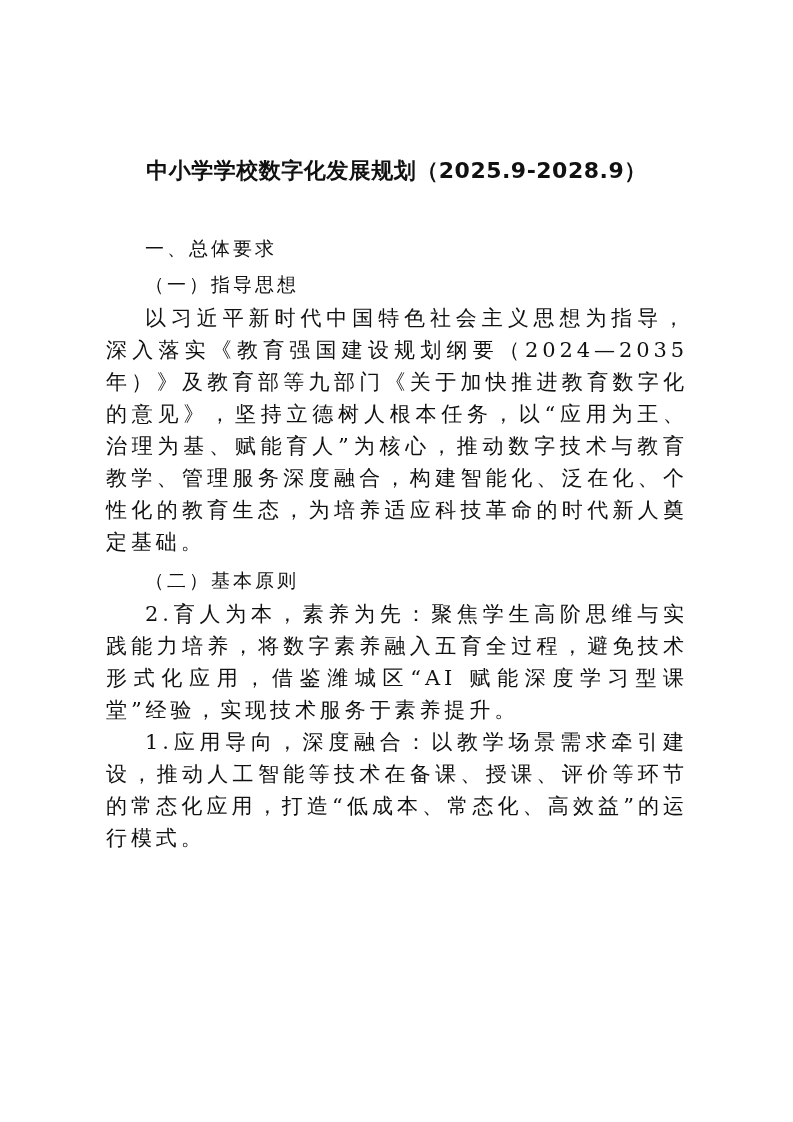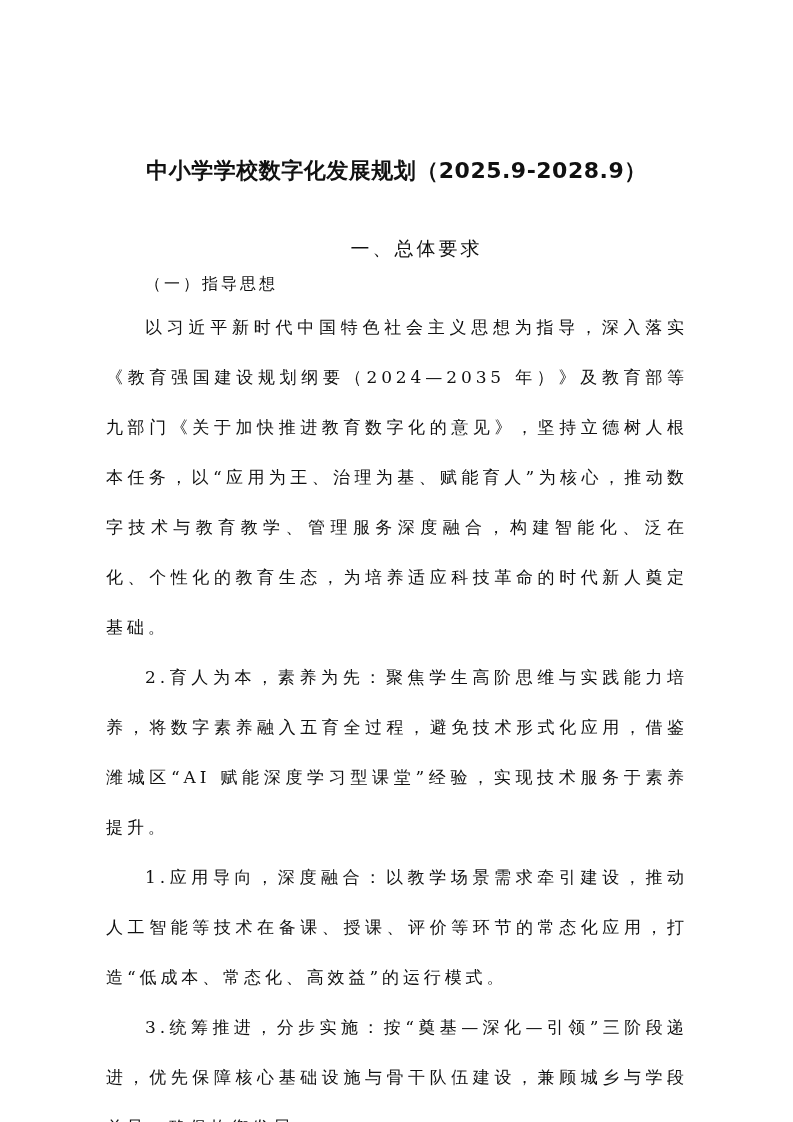--- a/index.html
+++ b/index.html
@@ -11,7 +11,7 @@
              font-size: 22px; letter-spacing: 0.5px; line-height: 30px; }
     .body { position: absolute; left: 106px; top: 230px; width: 582px; }
     .h1 { font-family: "DejaVu Sans", "Liberation Sans", sans-serif; font-size: 19px;
-          line-height: 36px; height: 36px; padding-left: 39px; letter-spacing: 3px; text-align: center; }
+          line-height: 36px; height: 36px; padding-left: 39px; letter-spacing: 3px; }
     .h2 { font-size: 16px; line-height: 36px; height: 36px; padding-left: 39px; letter-spacing: 3px; }
     .para { font-size: 17px; line-height: 50px; text-indent: 39px; text-align: justify;
             text-align-last: left; letter-spacing: 3.9px; margin: 0; }

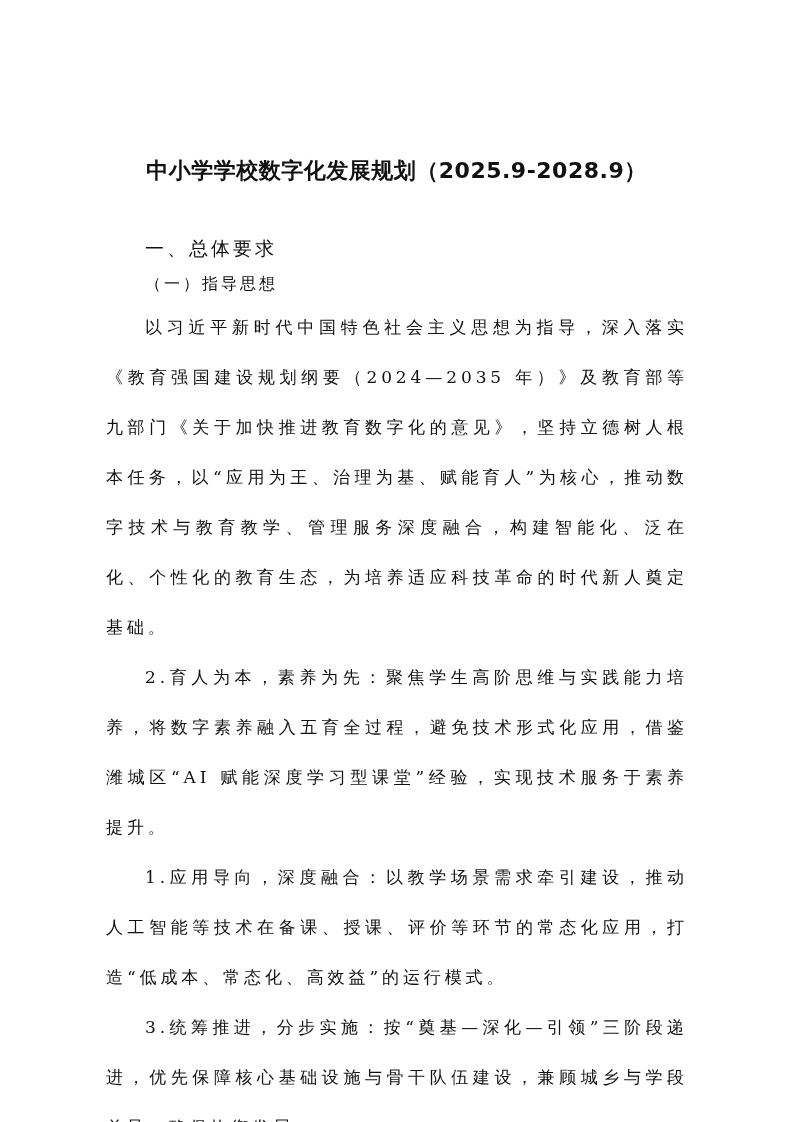--- a/index.html
+++ b/index.html
@@ -12,7 +12,7 @@
     .body { position: absolute; left: 106px; top: 230px; width: 582px; }
     .h1 { font-family: "DejaVu Sans", "Liberation Sans", sans-serif; font-size: 19px;
           line-height: 36px; height: 36px; padding-left: 39px; letter-spacing: 3px; }
-    .h2 { font-size: 16px; line-height: 36px; height: 36px; padding-left: 39px; letter-spacing: 3px; }
+    .h2 { font-size: 19px; line-height: 36px; height: 36px; padding-left: 39px; letter-spacing: 3px; }
     .para { font-size: 17px; line-height: 50px; text-indent: 39px; text-align: justify;
             text-align-last: left; letter-spacing: 3.9px; margin: 0; }
   </style>

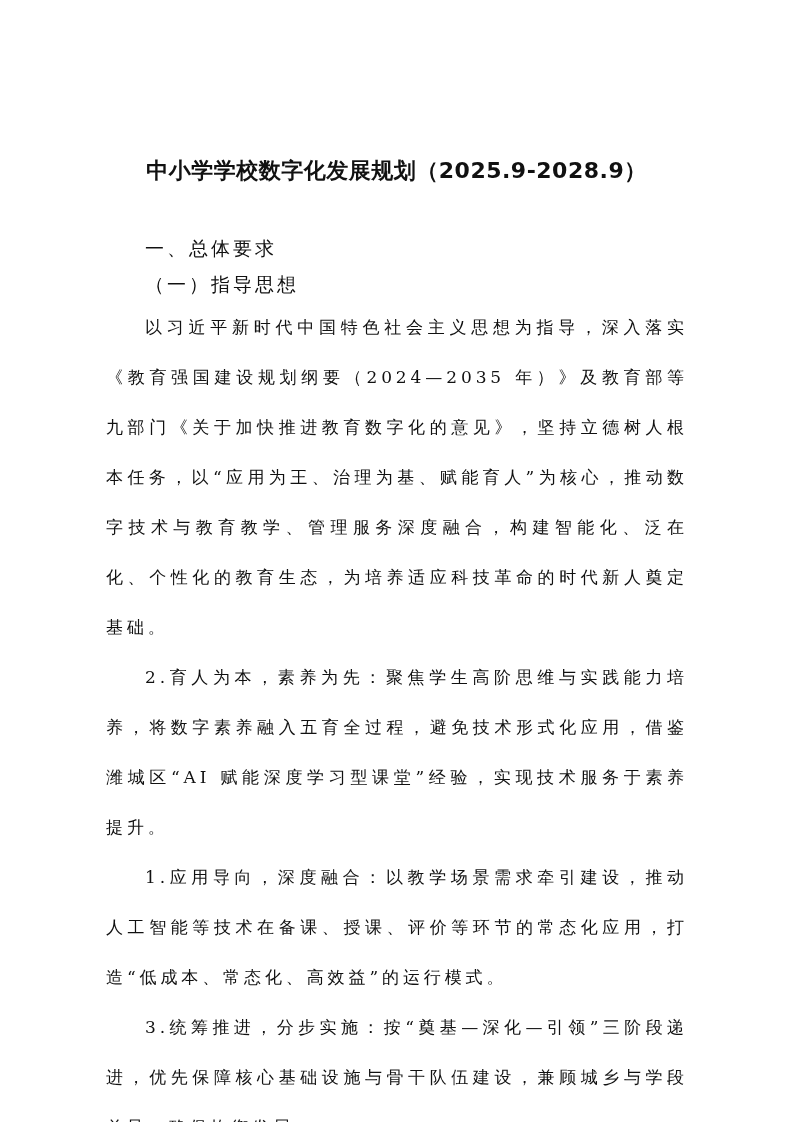--- a/index.html
+++ b/index.html
@@ -13,7 +13,7 @@
     .h1 { font-family: "DejaVu Sans", "Liberation Sans", sans-serif; font-size: 19px;
           line-height: 36px; height: 36px; padding-left: 39px; letter-spacing: 3px; }
     .h2 { font-size: 19px; line-height: 36px; height: 36px; padding-left: 39px; letter-spacing: 3px; }
-    .para { font-size: 17px; line-height: 50px; text-indent: 39px; text-align: justify;
+    .para { font-size: 21px; line-height: 32px; text-indent: 39px; text-align: justify;
             text-align-last: left; letter-spacing: 3.9px; margin: 0; }
   </style>
 </head>

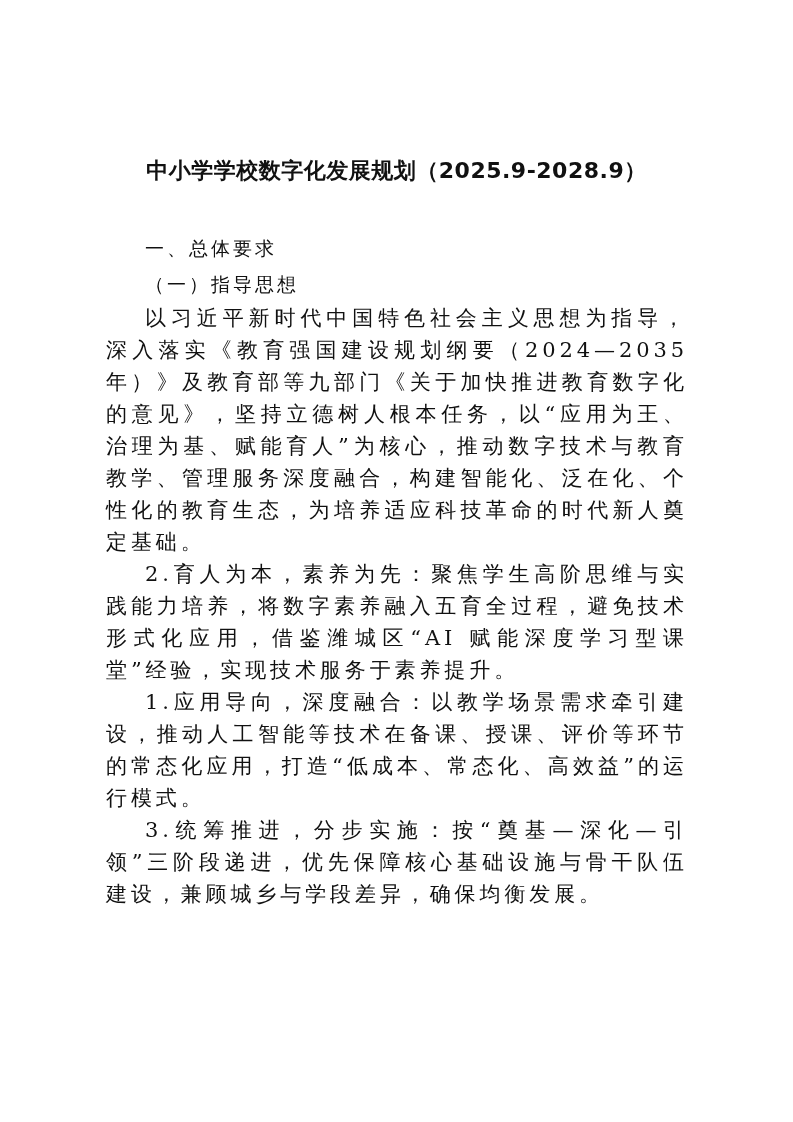--- a/index.html
+++ b/index.html
@@ -26,6 +26,7 @@
     <div class="h1">一、总体要求</div>
     <div class="h2">（一）指导思想</div>
     <p class="para">以习近平新时代中国特色社会主义思想为指导，深入落实《教育强国建设规划纲要（2024—2035 年）》及教育部等九部门《关于加快推进教育数字化的意见》，坚持立德树人根本任务，以“应用为王、治理为基、赋能育人”为核心，推动数字技术与教育教学、管理服务深度融合，构建智能化、泛在化、个性化的教育生态，为培养适应科技革命的时代新人奠定基础。</p>
+    <div class="h2" style="margin-top:4px;">（二）基本原则</div>
     <p class="para">2.育人为本，素养为先：聚焦学生高阶思维与实践能力培养，将数字素养融入五育全过程，避免技术形式化应用，借鉴潍城区“AI 赋能深度学习型课堂”经验，实现技术服务于素养提升。</p>
     <p class="para">1.应用导向，深度融合：以教学场景需求牵引建设，推动人工智能等技术在备课、授课、评价等环节的常态化应用，打造“低成本、常态化、高效益”的运行模式。</p>
     <p class="para">3.统筹推进，分步实施：按“奠基—深化—引领”三阶段递进，优先保障核心基础设施与骨干队伍建设，兼顾城乡与学段差异，确保均衡发展。</p>

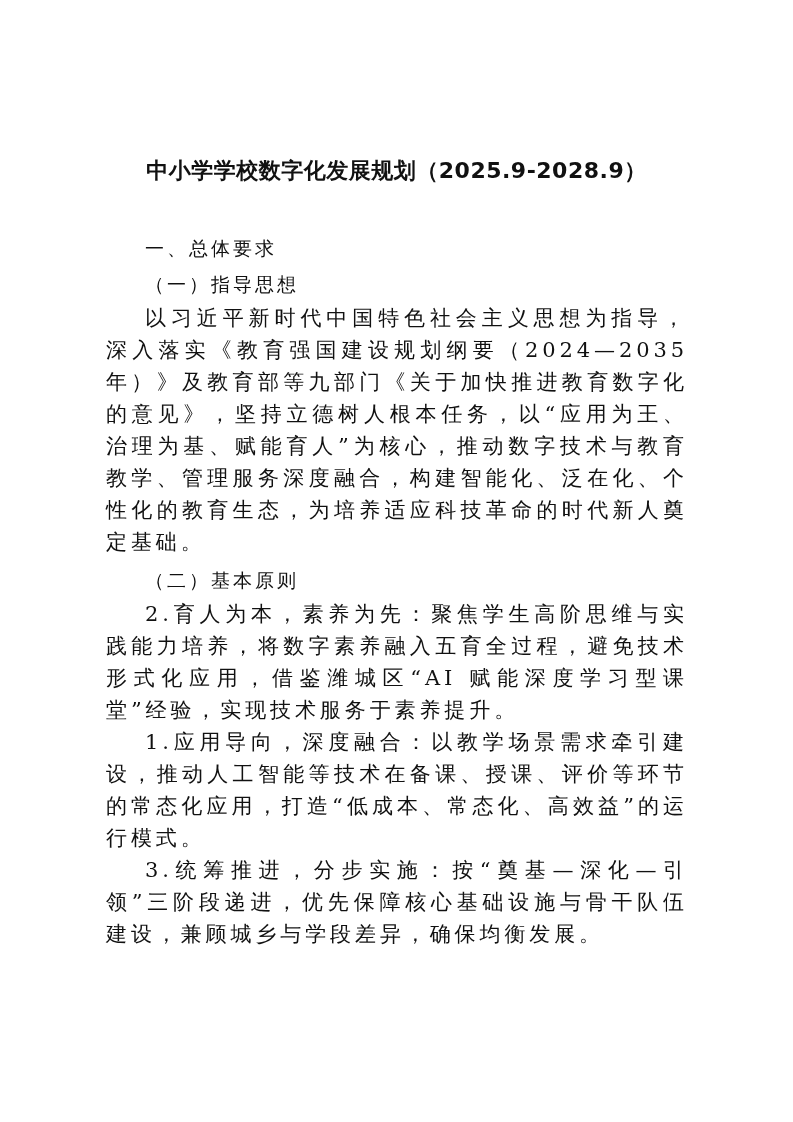--- a/index.html
+++ b/index.html
@@ -29,7 +29,6 @@
     <div class="h2" style="margin-top:4px;">（二）基本原则</div>
     <p class="para">2.育人为本，素养为先：聚焦学生高阶思维与实践能力培养，将数字素养融入五育全过程，避免技术形式化应用，借鉴潍城区“AI 赋能深度学习型课堂”经验，实现技术服务于素养提升。</p>
     <p class="para">1.应用导向，深度融合：以教学场景需求牵引建设，推动人工智能等技术在备课、授课、评价等环节的常态化应用，打造“低成本、常态化、高效益”的运行模式。</p>
-    <p class="para">3.统筹推进，分步实施：按“奠基—深化—引领”三阶段递进，优先保障核心基础设施与骨干队伍建设，兼顾城乡与学段差异，确保均衡发展。</p>
   </div>
 </div>
 

